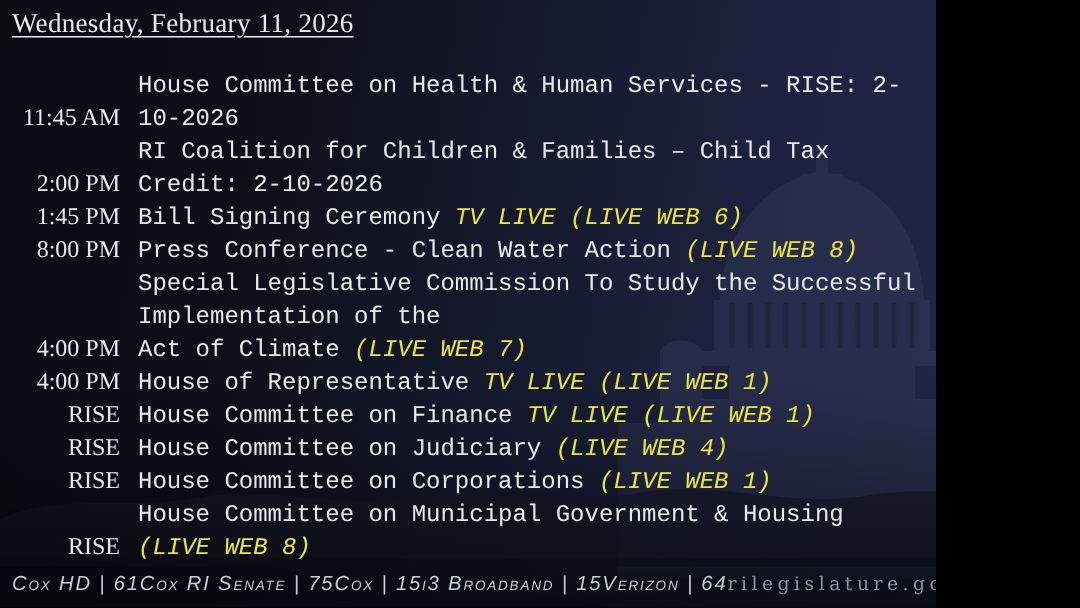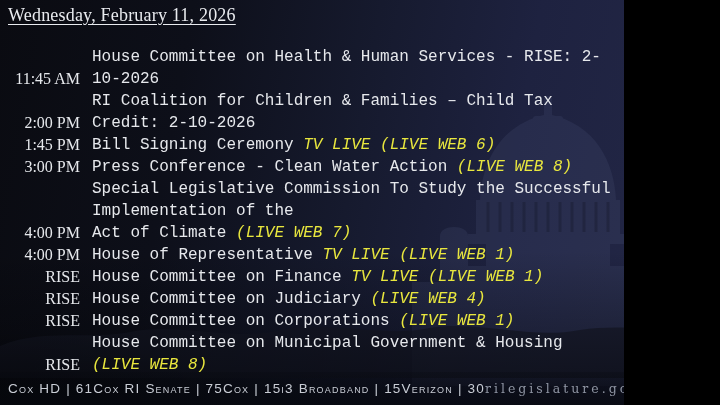--- a/index.html
+++ b/index.html
@@ -111,7 +111,7 @@
   </div>
 
   <div class="row">
-    <span class="time">3:00 PM</span>
+    <span class="time">8:00 PM</span>
     <span class="desc">Press Conference - Clean Water Action <span class="hl">(LIVE WEB 8)</span></span>
   </div>
 

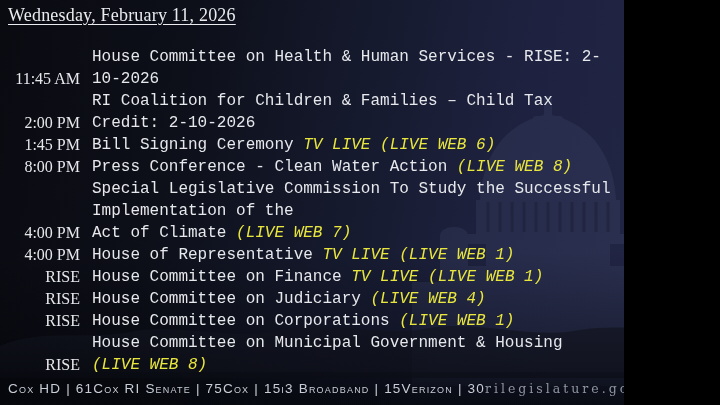--- a/index.html
+++ b/index.html
@@ -44,7 +44,7 @@
   }
   .chan {
     font-variant:small-caps; letter-spacing:1.2px;
-    font-size:13.5px; color:#c9cdd5; white-space:nowrap;
+    font-size:13.5px; color:#c9cdd5; white-space:nowrap;font-style:italic;
   }
   .site {
     font-family:"DejaVu Serif", serif; font-size:12.5px;

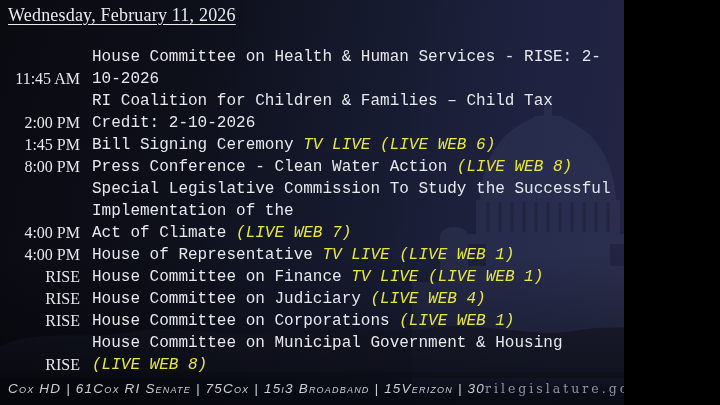--- a/index.html
+++ b/index.html
@@ -155,7 +155,7 @@
       <span class="chan">Cox RI Senate | 75</span>
       <span class="chan">Cox | 15</span>
       <span class="chan">i3 Broadband | 15</span>
-      <span class="chan">Verizon | 30</span>
+      <span class="chan">Verizon | 64</span>
       <span class="site">rilegislature.gov</span>
   </div>
 

